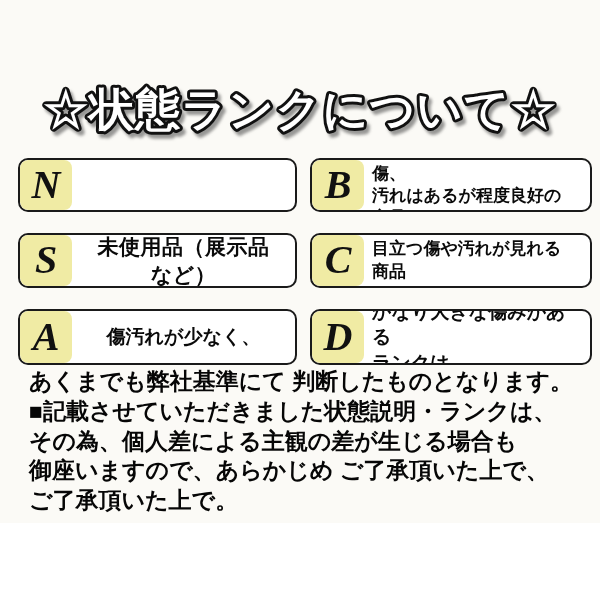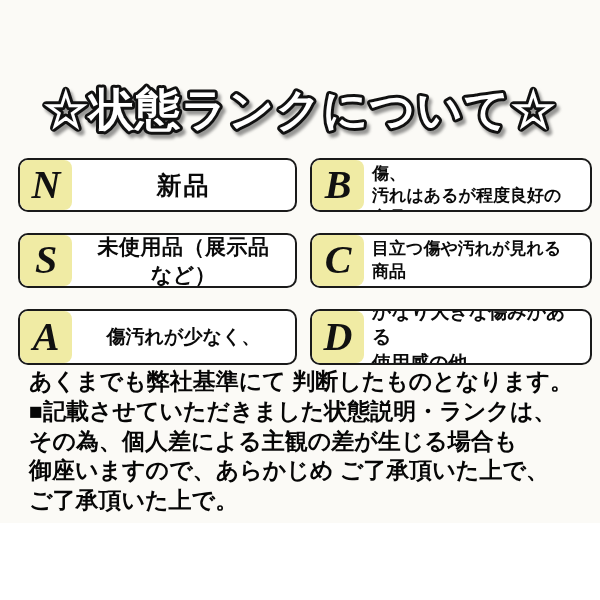--- a/index.html
+++ b/index.html
@@ -88,9 +88,6 @@
 
       <div class="rank-box">
         <div class="rank-letter">N</div>
-        <div class="rank-desc center fs-lg">
-          <span>新品</span>
-        </div>
       </div>
 
       <div class="rank-box">

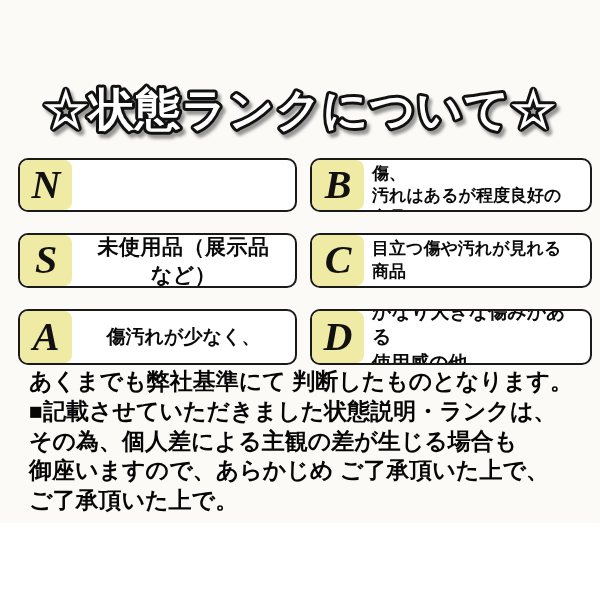--- a/index.html
+++ b/index.html
@@ -123,7 +123,7 @@
         <div class="rank-letter">D</div>
         <div class="rank-desc left fs-sm2">
           <span>かなり大きな傷みがある</span>
-          <span>使用感の他</span>
+          <span>ランクは</span>
         </div>
       </div>
 

